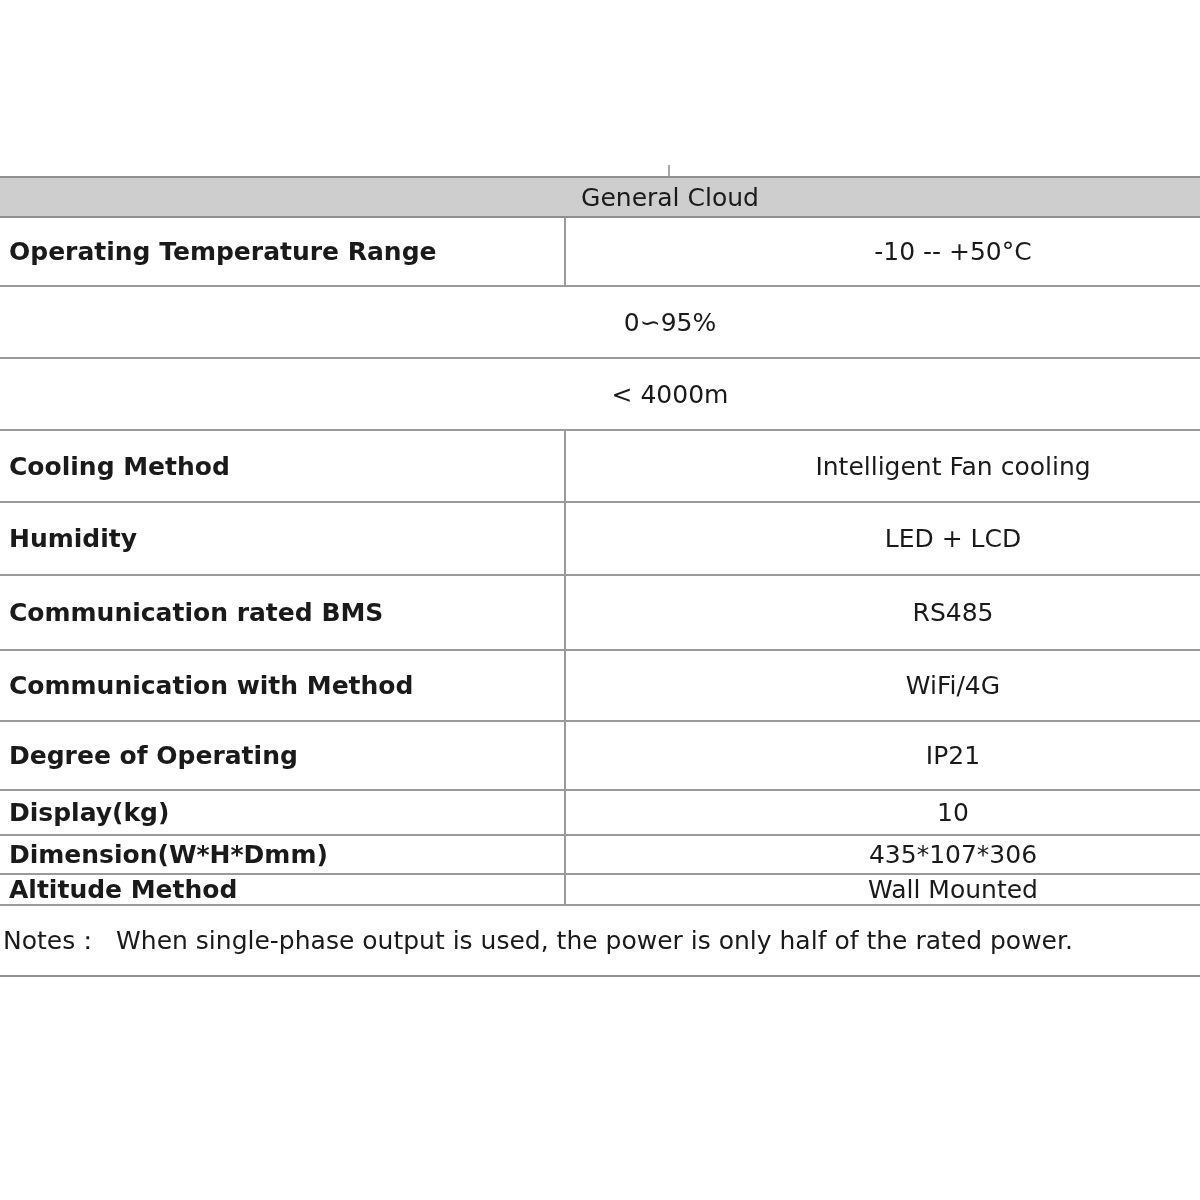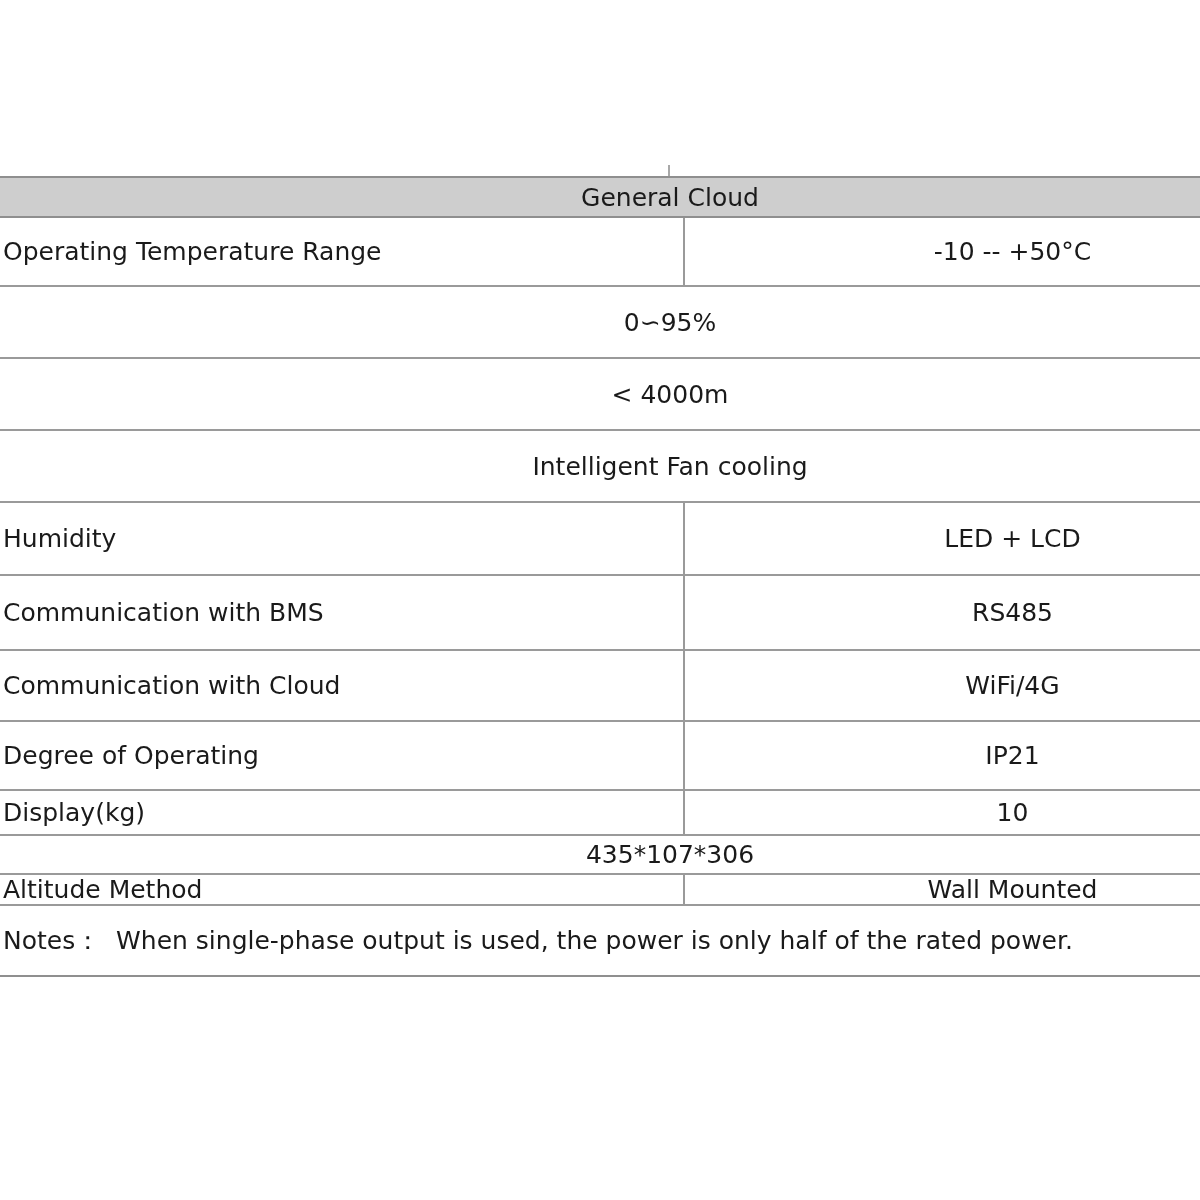--- a/index.html
+++ b/index.html
@@ -48,12 +48,13 @@
     font-size: 25px;
   }
   .cell-label {
-    width: 685px;
+    width: 566px;
     box-sizing: border-box;
     border-right: 2px solid #9a9a9a;
     display: flex;
     align-items: center;
-    padding-left: 3px;
+    padding-left: 9px;
+    font-weight: bold;
   }
   .cell-value {
     flex: 1;

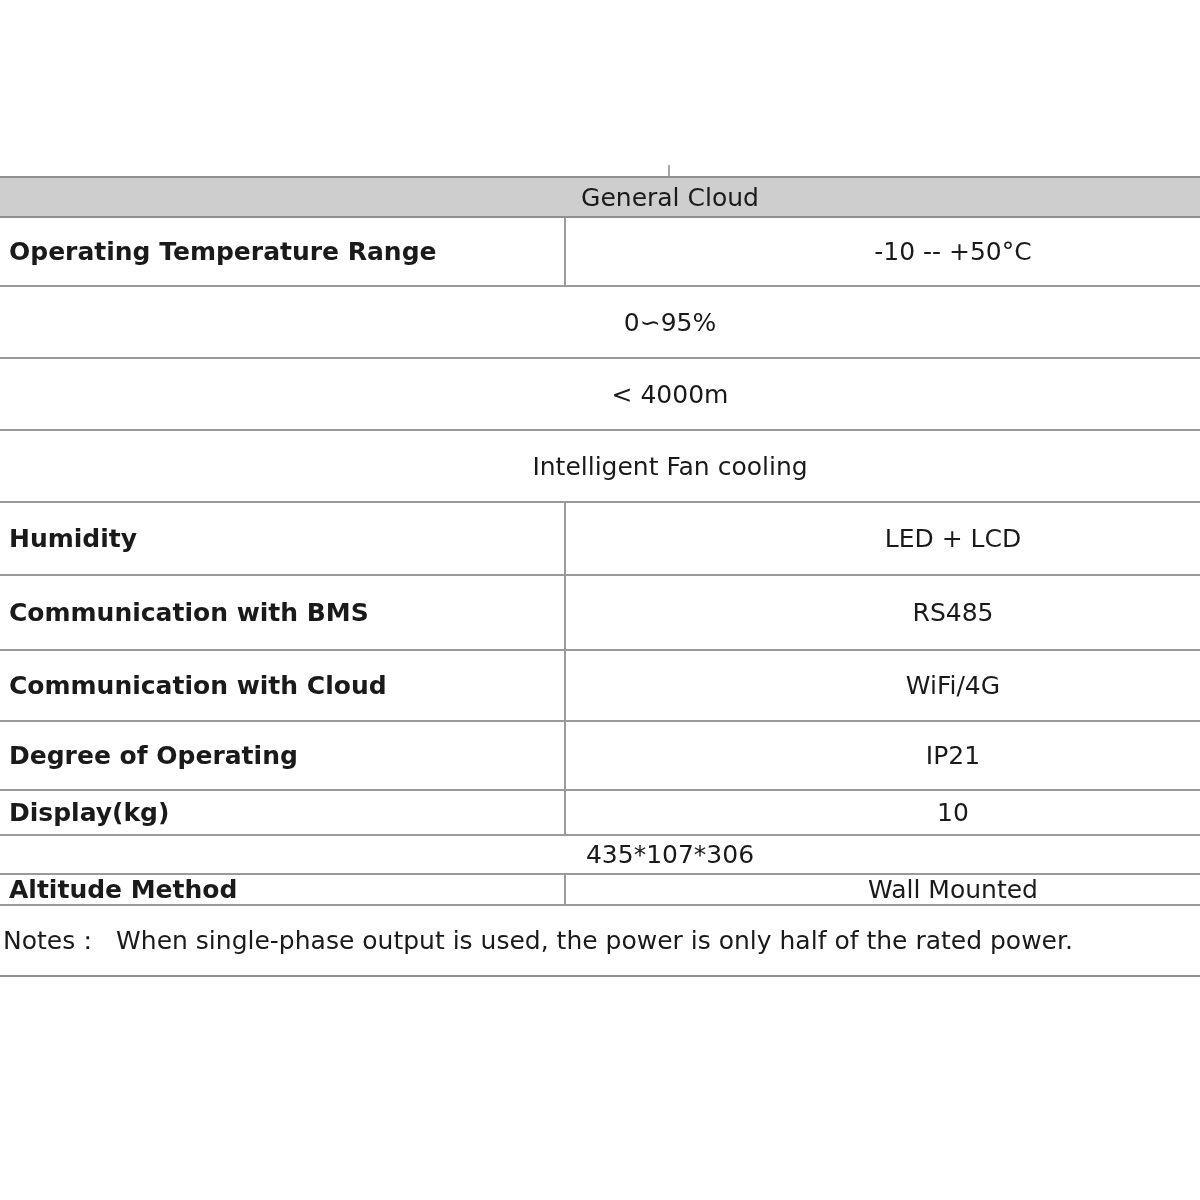--- a/index.html
+++ b/index.html
@@ -107,6 +107,7 @@
     <div class="cell-value">&lt; 4000m</div>
   </div>
   <div class="row">
+    <div class="cell-label">Cooling Method</div>
     <div class="cell-value">Intelligent Fan cooling</div>
   </div>
   <div class="row">

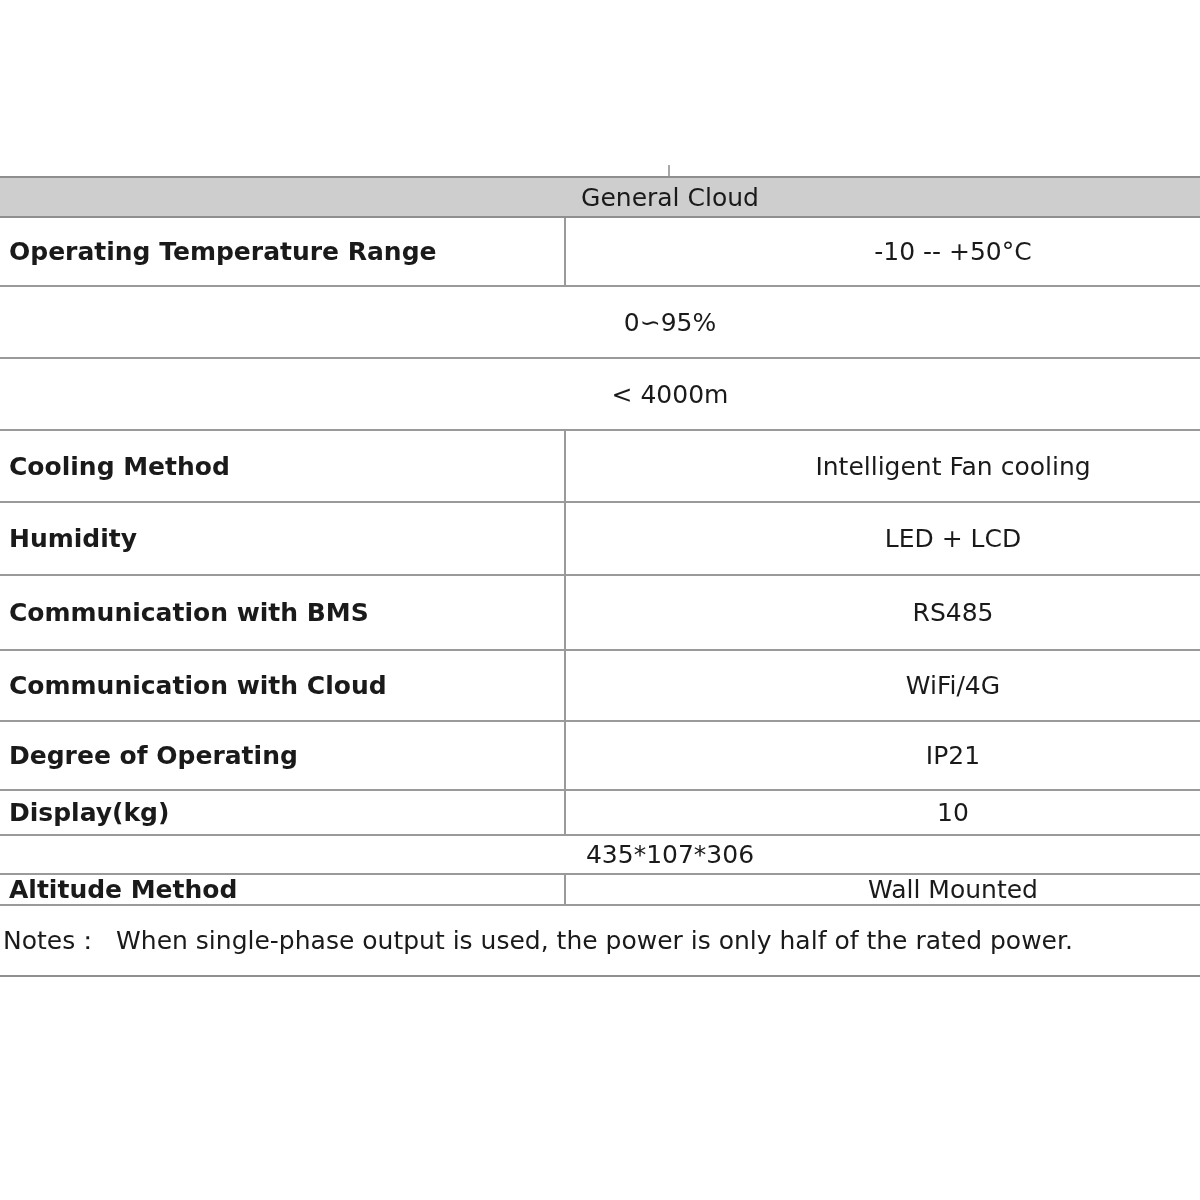--- a/index.html
+++ b/index.html
@@ -115,7 +115,7 @@
     <div class="cell-value">LED + LCD</div>
   </div>
   <div class="row">
-    <div class="cell-label">Communication with BMS</div>
+    <div class="cell-label">Communication rated BMS</div>
     <div class="cell-value">RS485</div>
   </div>
   <div class="row">

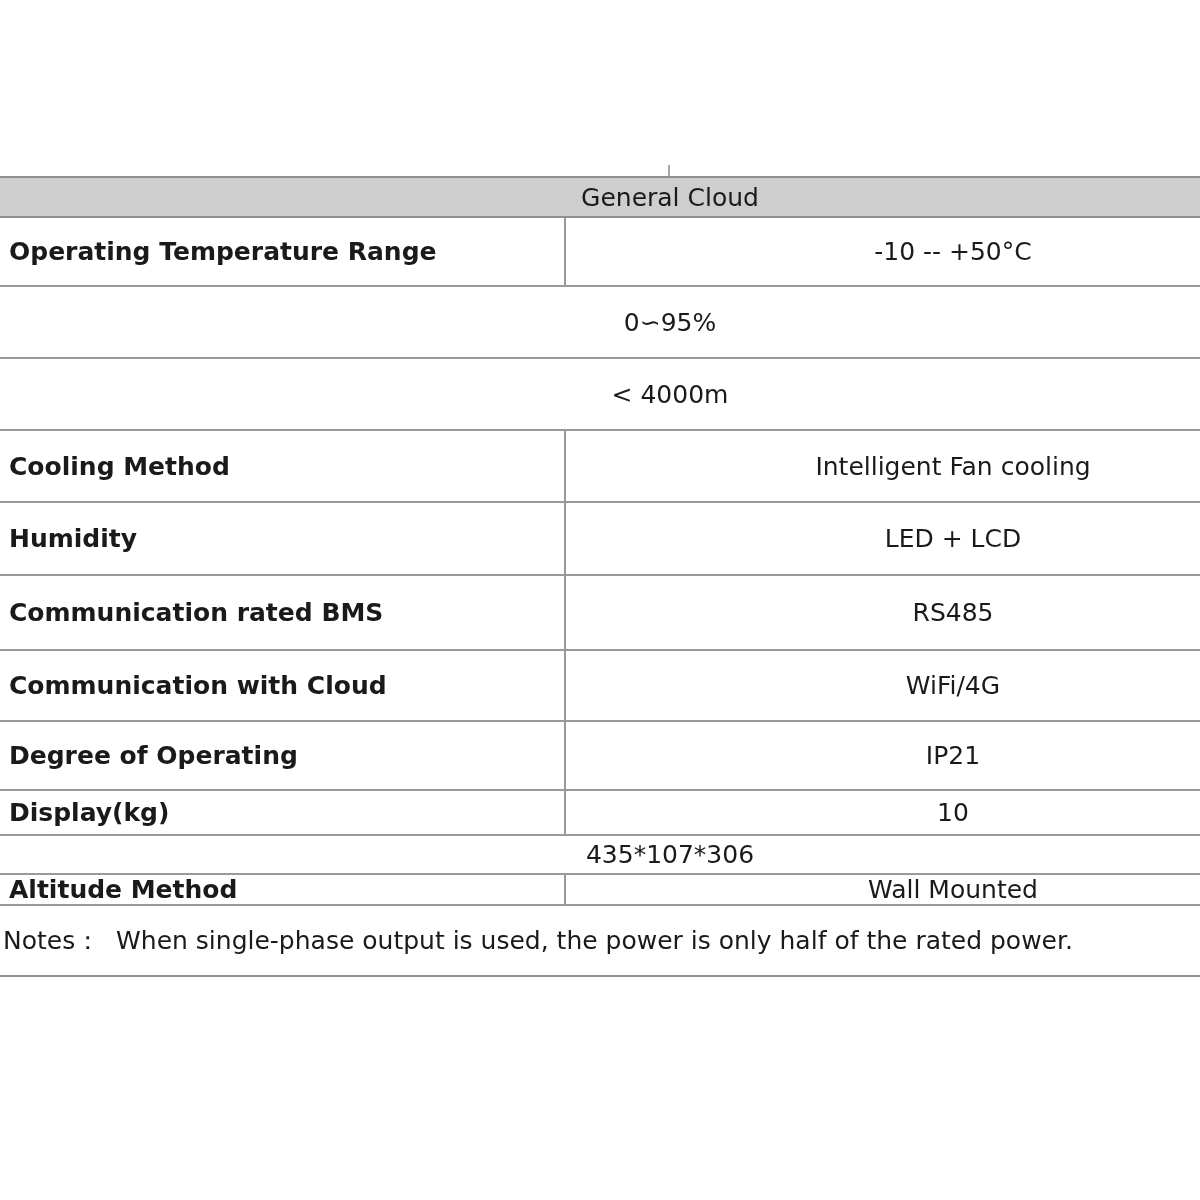--- a/index.html
+++ b/index.html
@@ -119,7 +119,7 @@
     <div class="cell-value">RS485</div>
   </div>
   <div class="row">
-    <div class="cell-label">Communication with Cloud</div>
+    <div class="cell-label">Communication with Method</div>
     <div class="cell-value">WiFi/4G</div>
   </div>
   <div class="row">

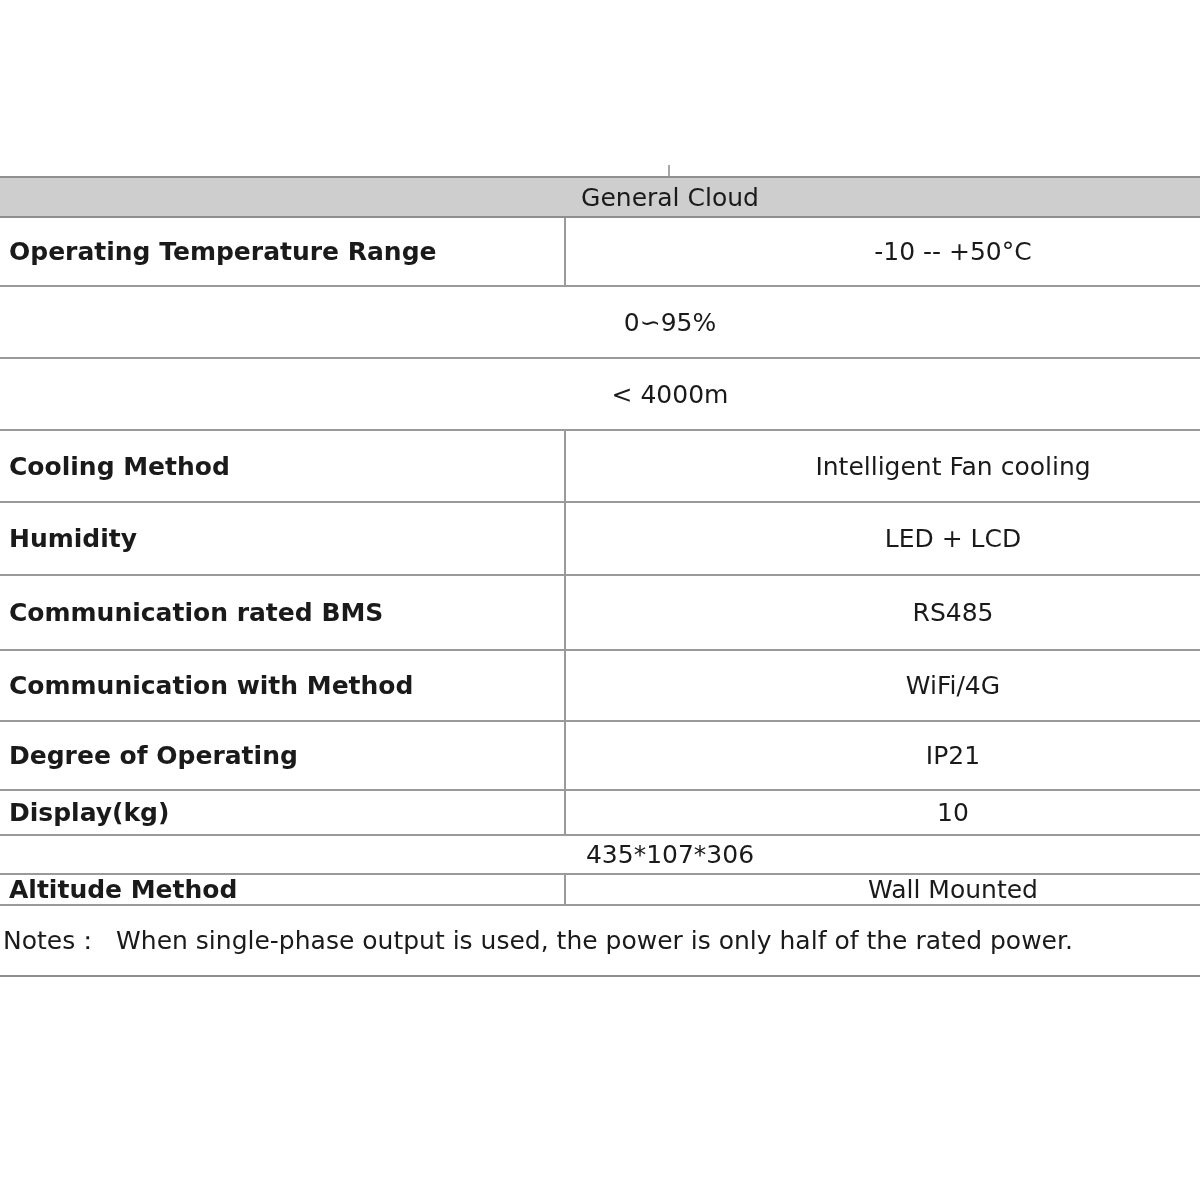--- a/index.html
+++ b/index.html
@@ -131,6 +131,7 @@
     <div class="cell-value">10</div>
   </div>
   <div class="row">
+    <div class="cell-label">Dimension(W*H*Dmm)</div>
     <div class="cell-value">435*107*306</div>
   </div>
   <div class="row">

